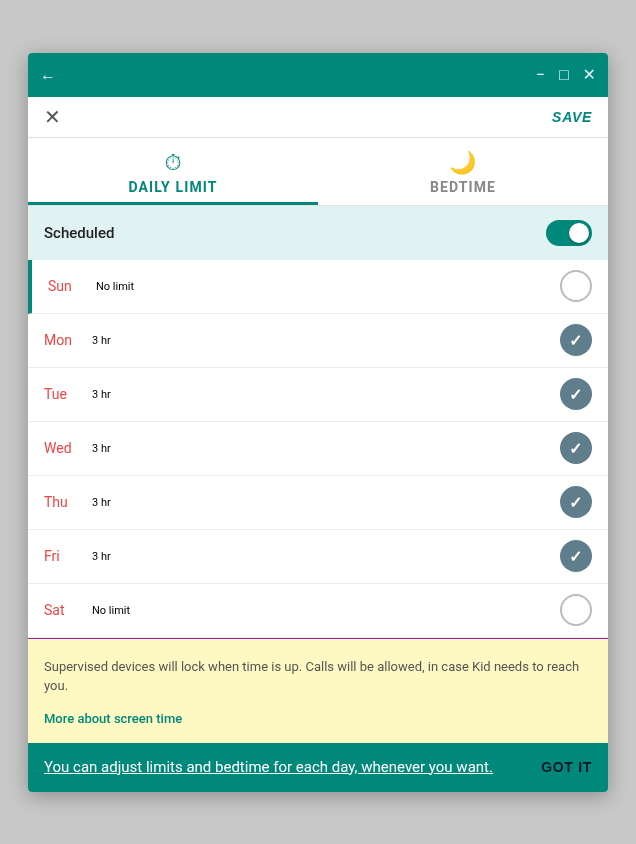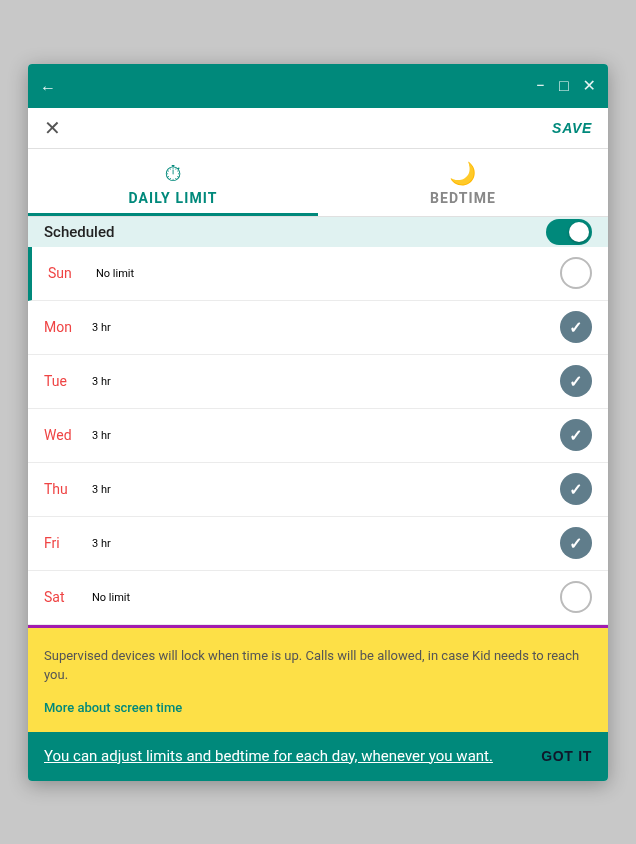--- a/index.html
+++ b/index.html
@@ -107,7 +107,7 @@
       align-items: center;
       justify-content: space-between;
       background: #e0f2f1;
-      padding: 2px 16px;
+      padding: 14px 16px;
       gap: 48px;
     }
     .scheduled-label {

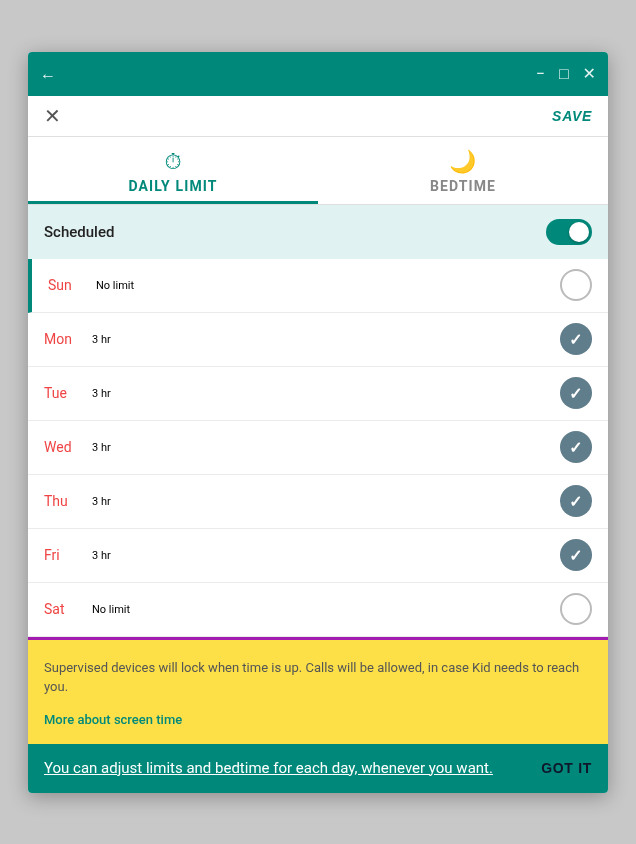--- a/index.html
+++ b/index.html
@@ -182,8 +182,8 @@
     }
     .info-section {
       padding: 18px 16px 16px;
-      background: #fde047;
-      border-top: 3px solid #a21caf;
+      background: #fef9c3;
+      border-top: 1px solid #a21caf;
     }
     .info-text {
       font-size: 13px;

